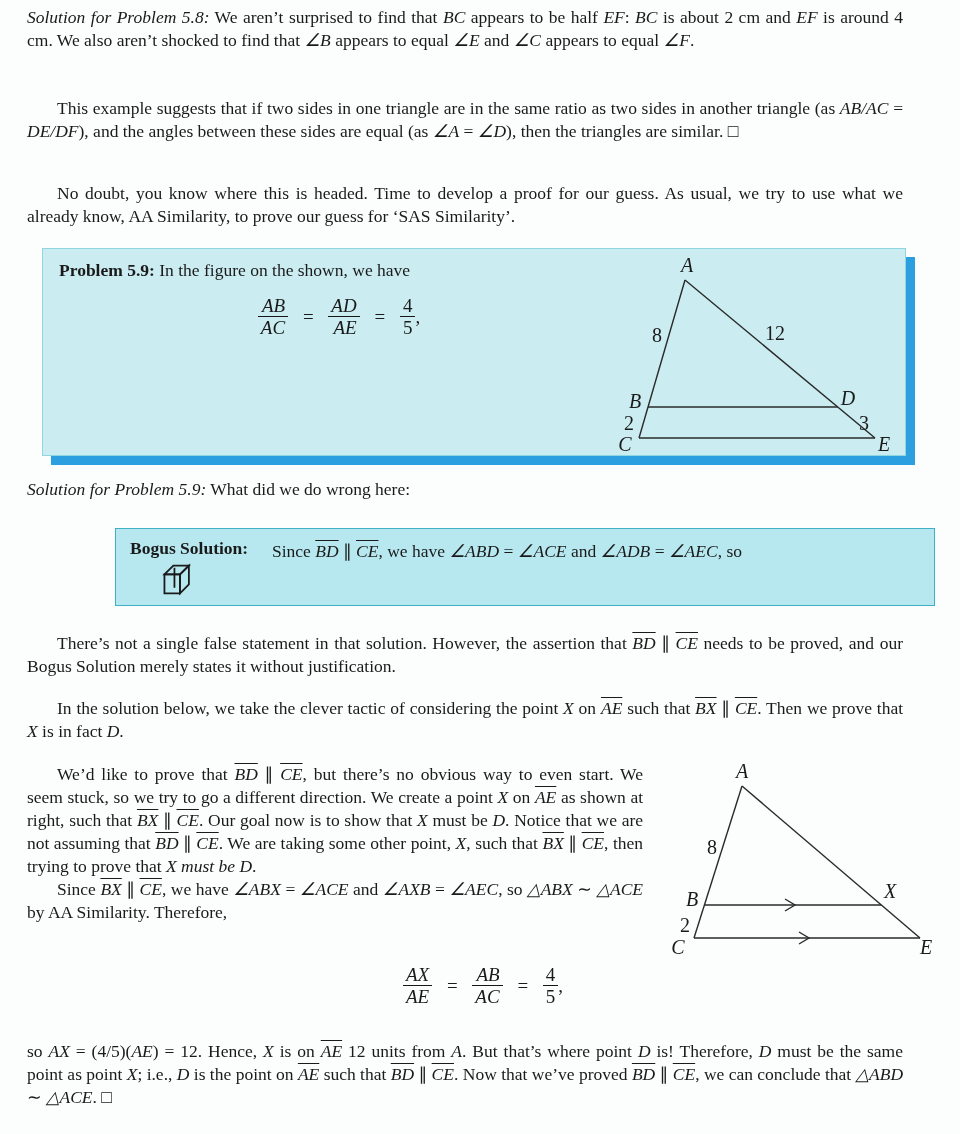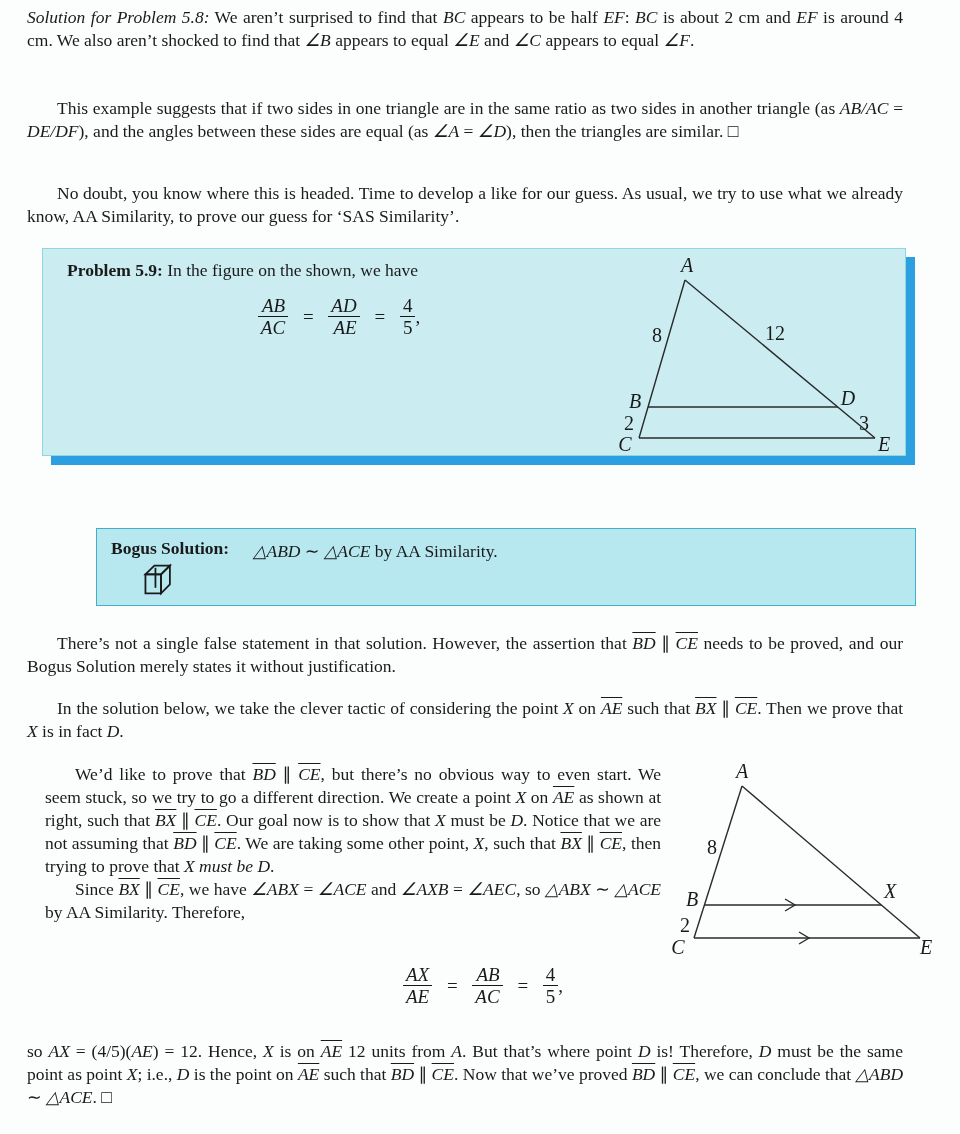--- a/index.html
+++ b/index.html
@@ -59,7 +59,7 @@
 
   <div class="para indent" style="top:97px;"><span>This example suggests that if two sides in one triangle are in the same ratio as two sides in another triangle (as </span><span class="rs-m">AB/AC</span><span> = </span><span class="rs-m">DE/DF</span><span>), and the angles between these sides are equal (as </span><span class="rs-m">∠A</span><span> = </span><span class="rs-m">∠D</span><span>), then the triangles are similar. □</span></div>
 
-  <div class="para indent" style="top:182px;"><span>No doubt, you know where this is headed.  Time to develop a like for our guess.  As usual, we try to use what we already know, AA Similarity, to prove our guess for ‘SAS Similarity’.</span></div>
+  <div class="para indent" style="top:182px;"><span>No doubt, you know where this is headed.  Time to develop a proof for our guess.  As usual, we try to use what we already know, AA Similarity, to prove our guess for ‘SAS Similarity’.</span></div>
 
   <div class="problem-box">
     <div class="pb-left">

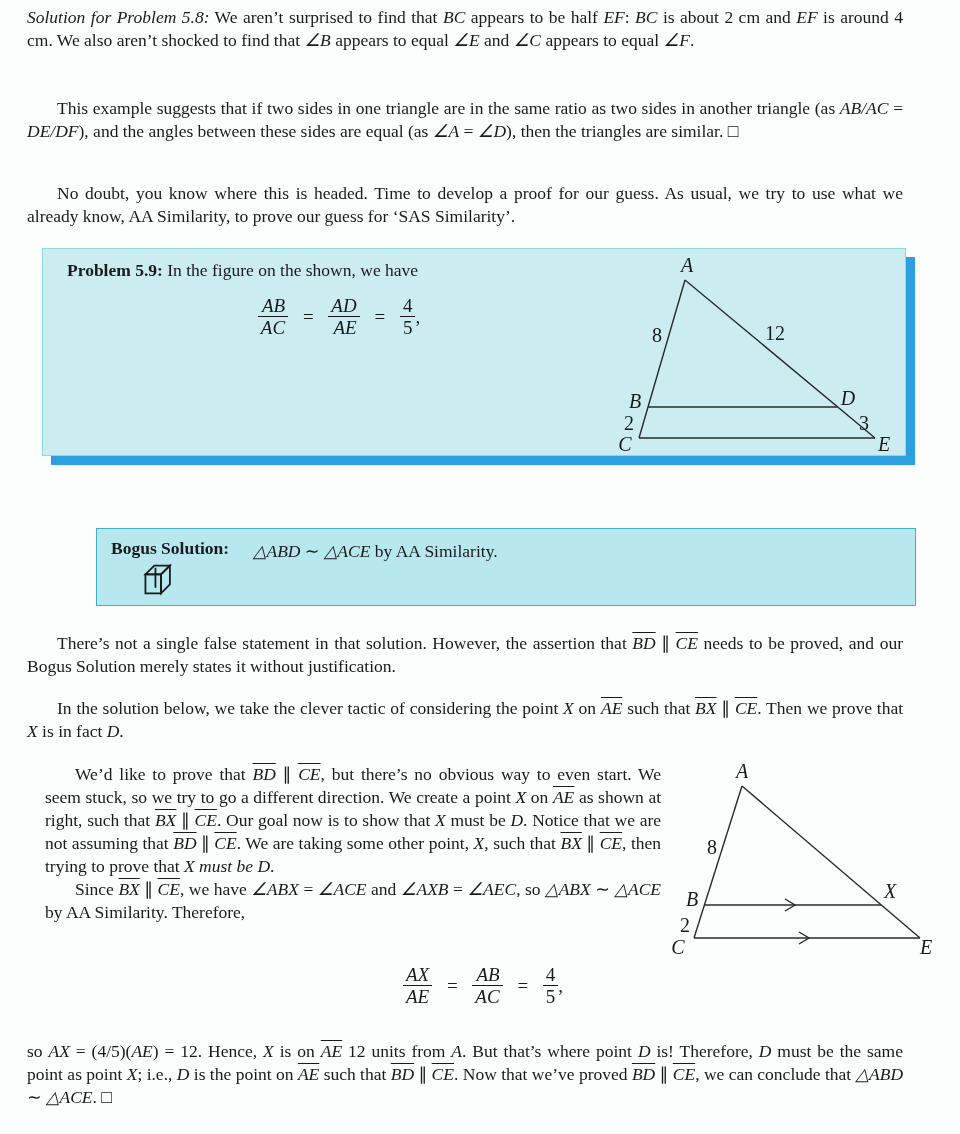--- a/index.html
+++ b/index.html
@@ -11,7 +11,7 @@
   .rs-it{font-style:italic;}
   .rs-m{font-style:italic;}
   .rs-mo{font-style:italic;text-decoration:overline;}
-  .rs-b{font-weight:bold;margin-left:8px;}
+  .rs-b{font-weight:bold;}
 
   
   .problem-box{position:absolute;left:42px;top:248px;width:862px;height:206px;

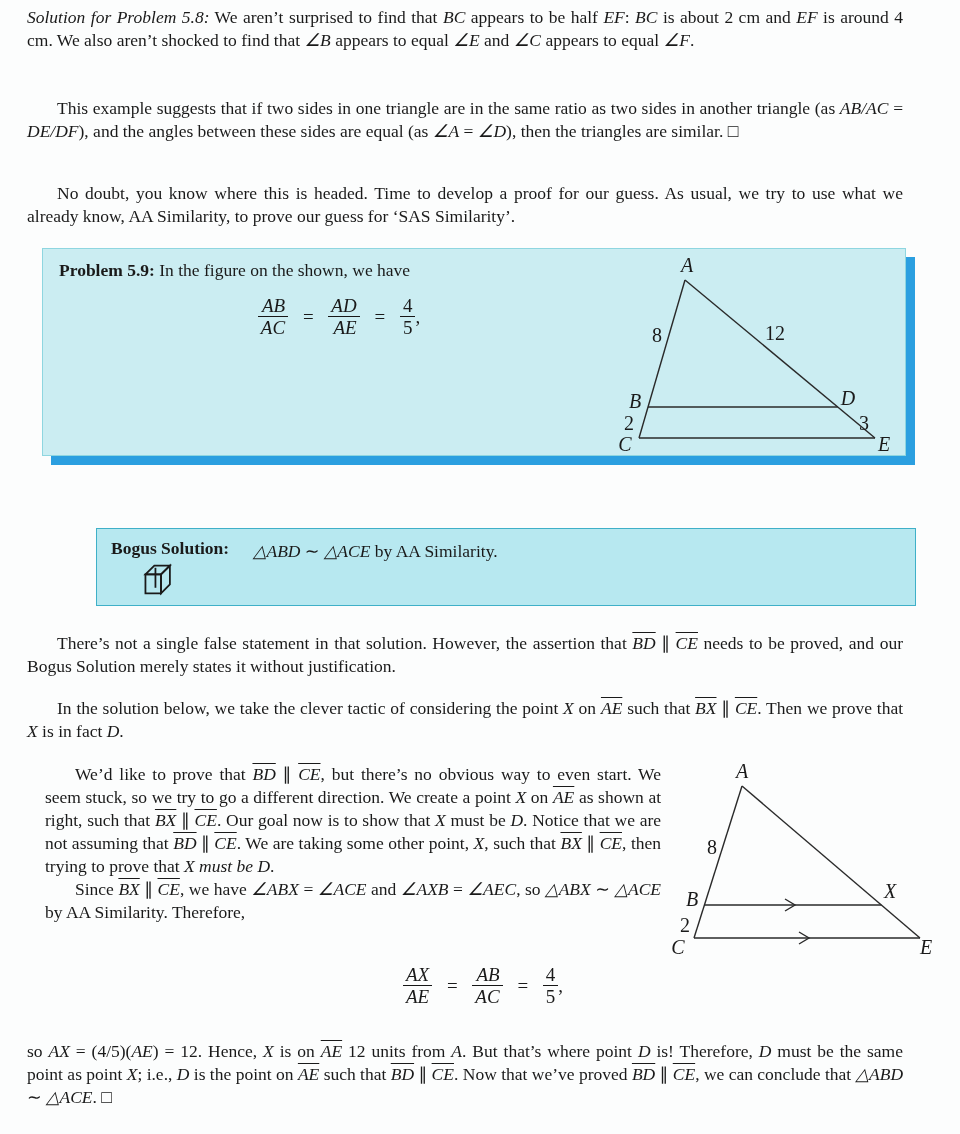--- a/index.html
+++ b/index.html
@@ -90,6 +90,7 @@
     </svg>
   </div>
 
+  <div class="para" style="top:478px;"><span class="rs-it">Solution for Problem 5.9:</span><span> What did we do wrong here:</span></div>
 
   <div class="bogus-box">
     <div class="bg-labelcol">

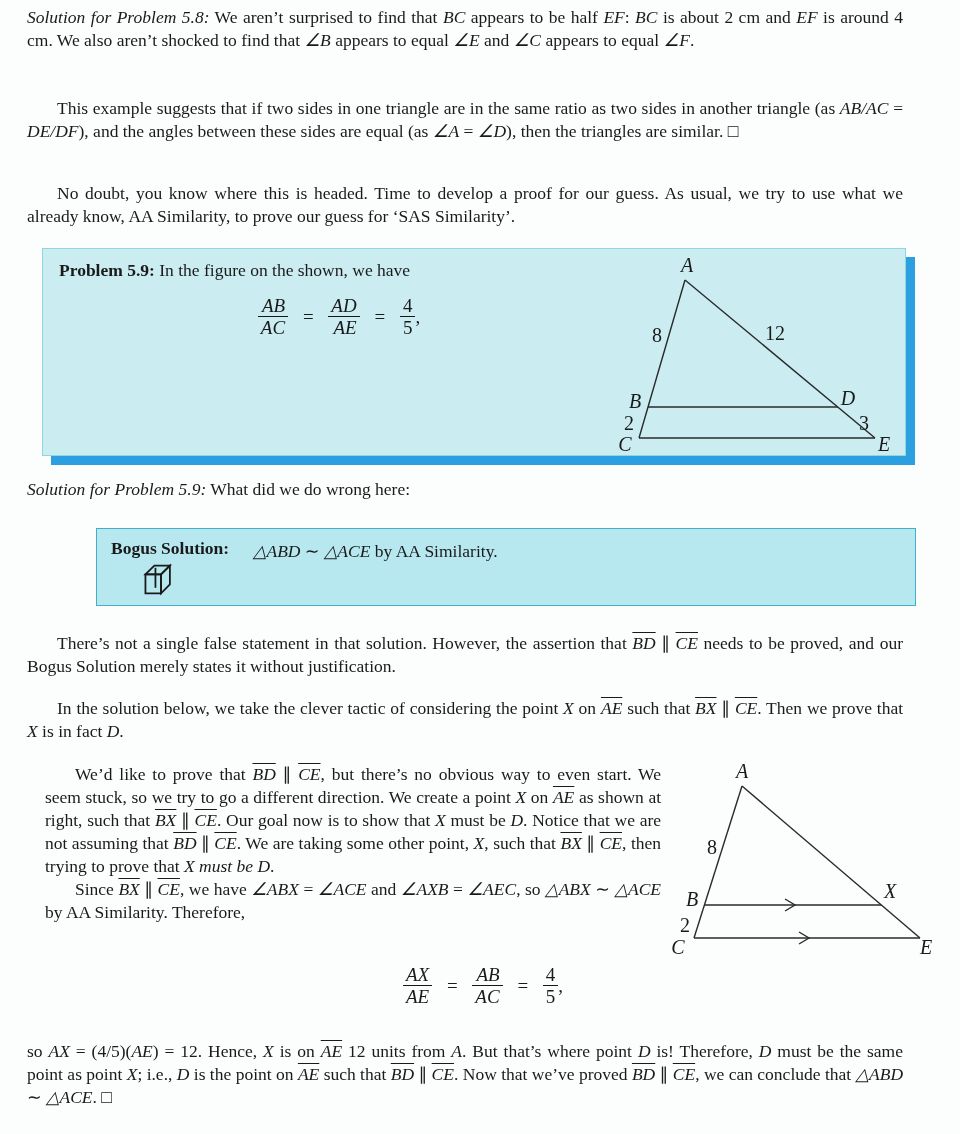--- a/index.html
+++ b/index.html
@@ -31,7 +31,7 @@
   .eqtail{font-style:normal;}
 
   
-  .bogus-box{position:absolute;left:96px;top:528px;width:820px;height:78px;
+  .bogus-box{position:absolute;left:115px;top:528px;width:820px;height:78px;
              background:#b7e8f0;border:1.5px solid #3fb0c8;display:flex;box-sizing:border-box;}
   .bg-labelcol{width:150px;padding:8px 0 0 14px;box-sizing:border-box;}
   .bg-label{font-weight:bold;}

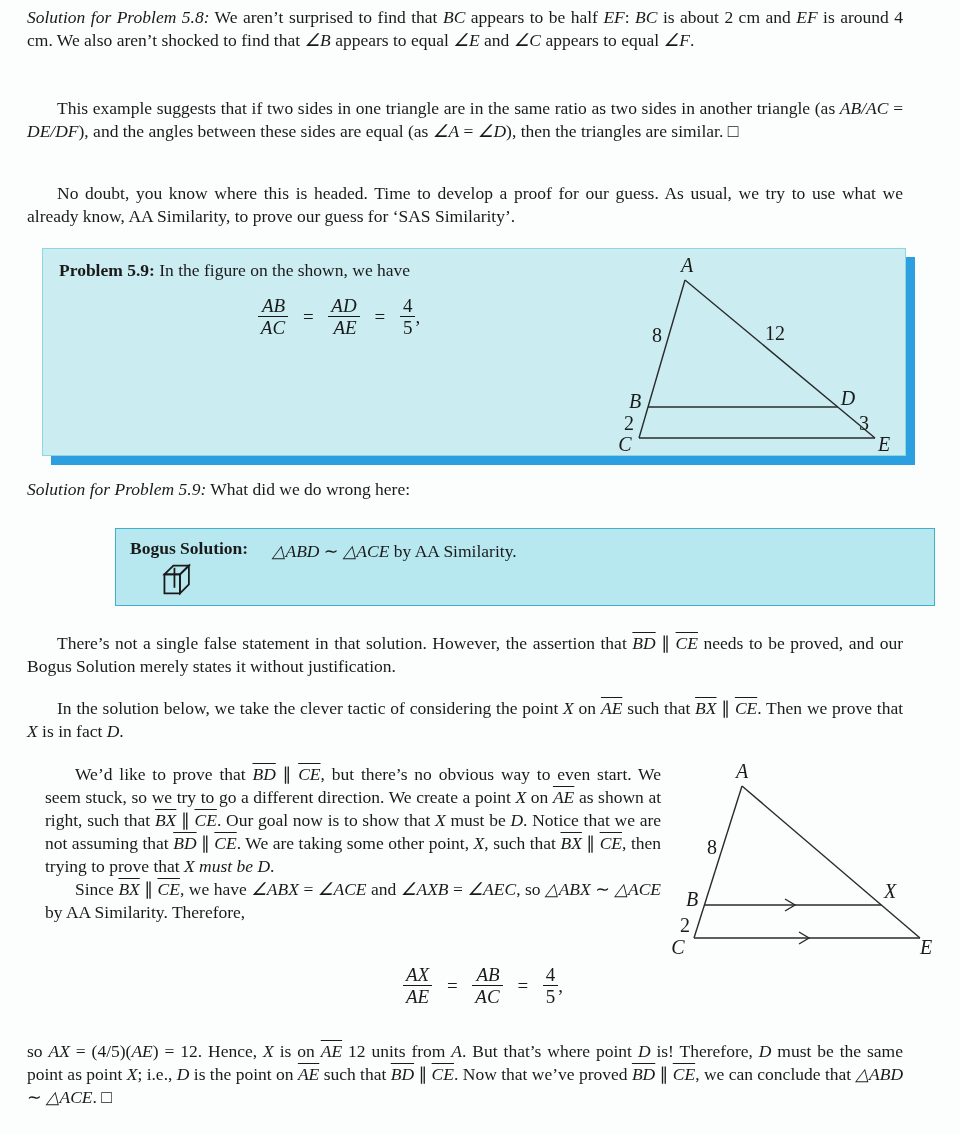--- a/index.html
+++ b/index.html
@@ -105,6 +105,7 @@
       </svg>
     </div>
     <div class="bg-textcol">
+      <div><span>Since </span><span class="rs-mo">BD</span><span> ∥ </span><span class="rs-mo">CE</span><span>, we have </span><span class="rs-m">∠ABD</span><span> = </span><span class="rs-m">∠ACE</span><span> and </span><span class="rs-m">∠ADB</span><span> = </span><span class="rs-m">∠AEC</span><span>, so</span></div>
       <div><span class="rs-m">△ABD</span><span> ∼ </span><span class="rs-m">△ACE</span><span> by AA Similarity.</span></div>
     </div>
   </div>

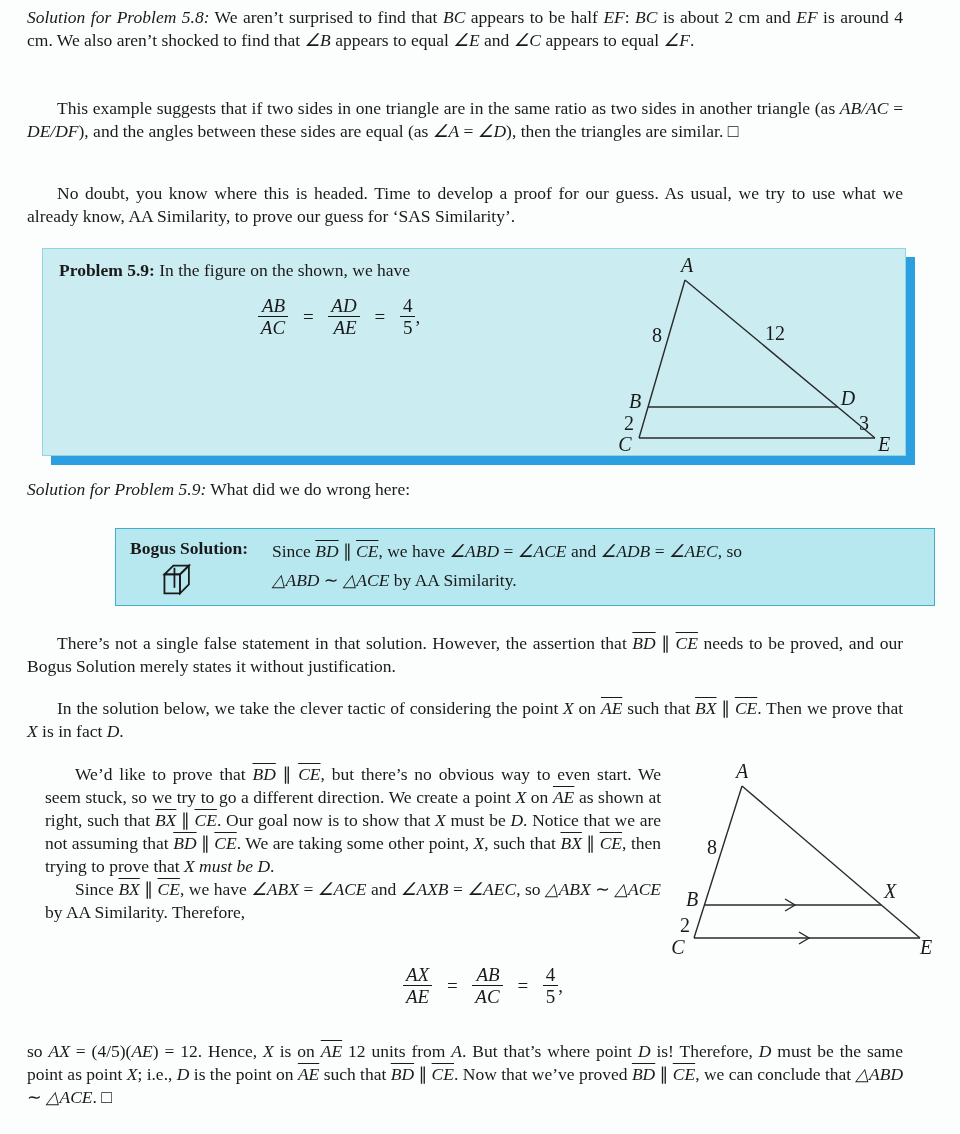--- a/index.html
+++ b/index.html
@@ -106,7 +106,6 @@
     </div>
     <div class="bg-textcol">
       <div><span>Since </span><span class="rs-mo">BD</span><span> ∥ </span><span class="rs-mo">CE</span><span>, we have </span><span class="rs-m">∠ABD</span><span> = </span><span class="rs-m">∠ACE</span><span> and </span><span class="rs-m">∠ADB</span><span> = </span><span class="rs-m">∠AEC</span><span>, so</span></div>
-      <div><span class="rs-m">△ABD</span><span> ∼ </span><span class="rs-m">△ACE</span><span> by AA Similarity.</span></div>
     </div>
   </div>
 

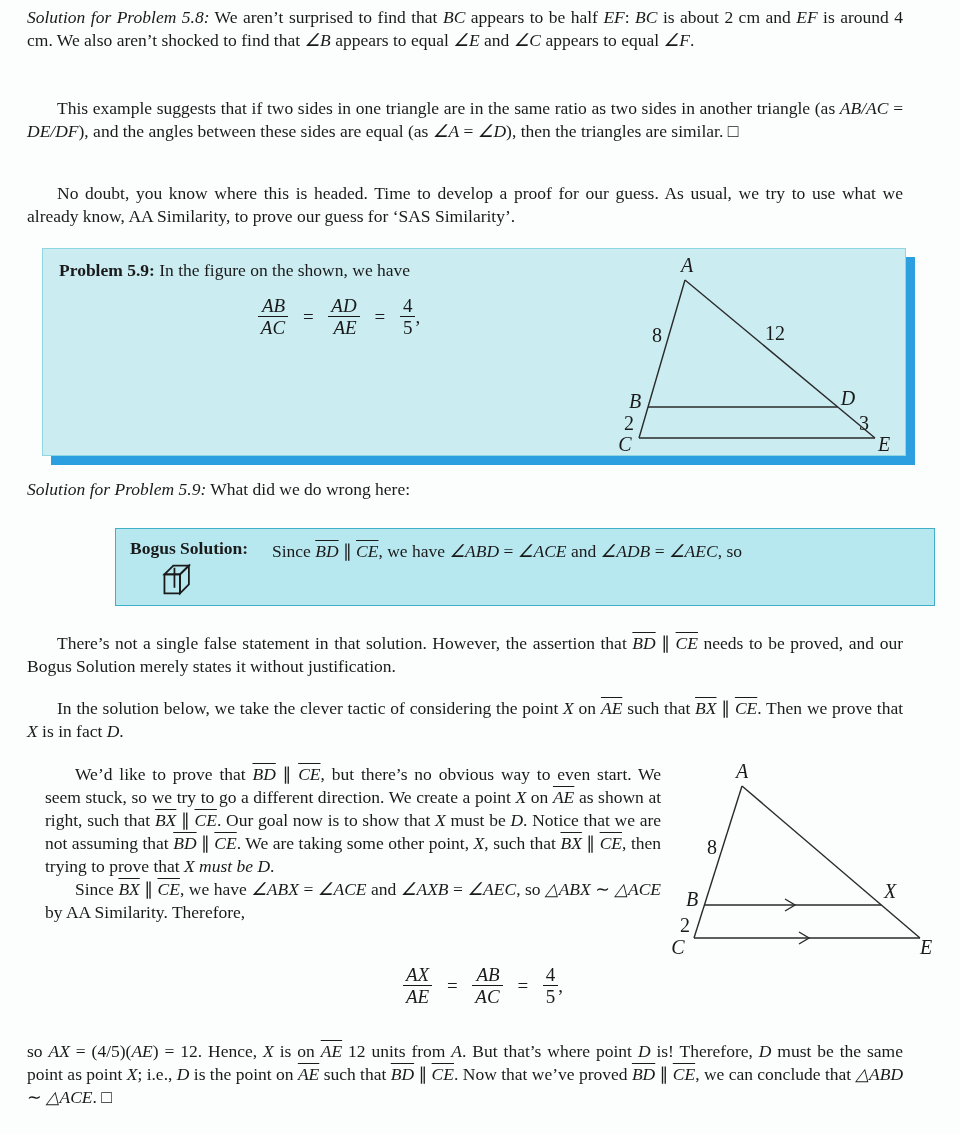--- a/index.html
+++ b/index.html
@@ -39,7 +39,7 @@
   .bg-textcol{flex:1;padding:8px 16px 0 6px;line-height:29px;}
 
   
-  .twocol-left{position:absolute;left:45px;top:763px;width:616px;text-align:justify;}
+  .twocol-left{position:absolute;left:27px;top:763px;width:616px;text-align:justify;}
   .p7{}
   .fig-2{position:absolute;left:666px;top:756px;}
 

